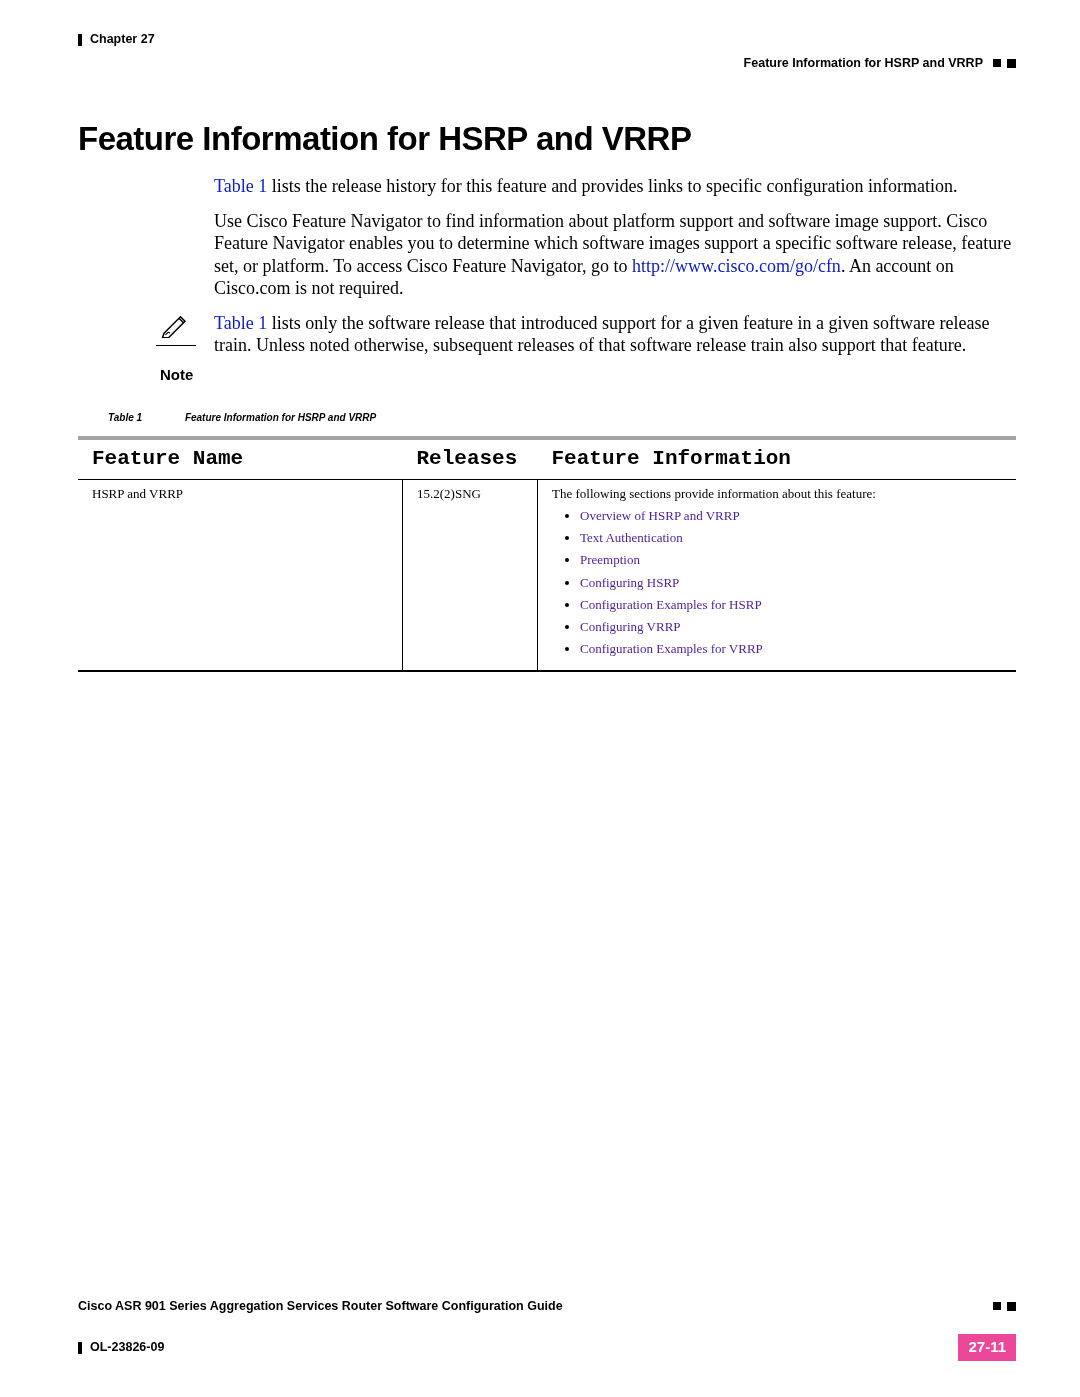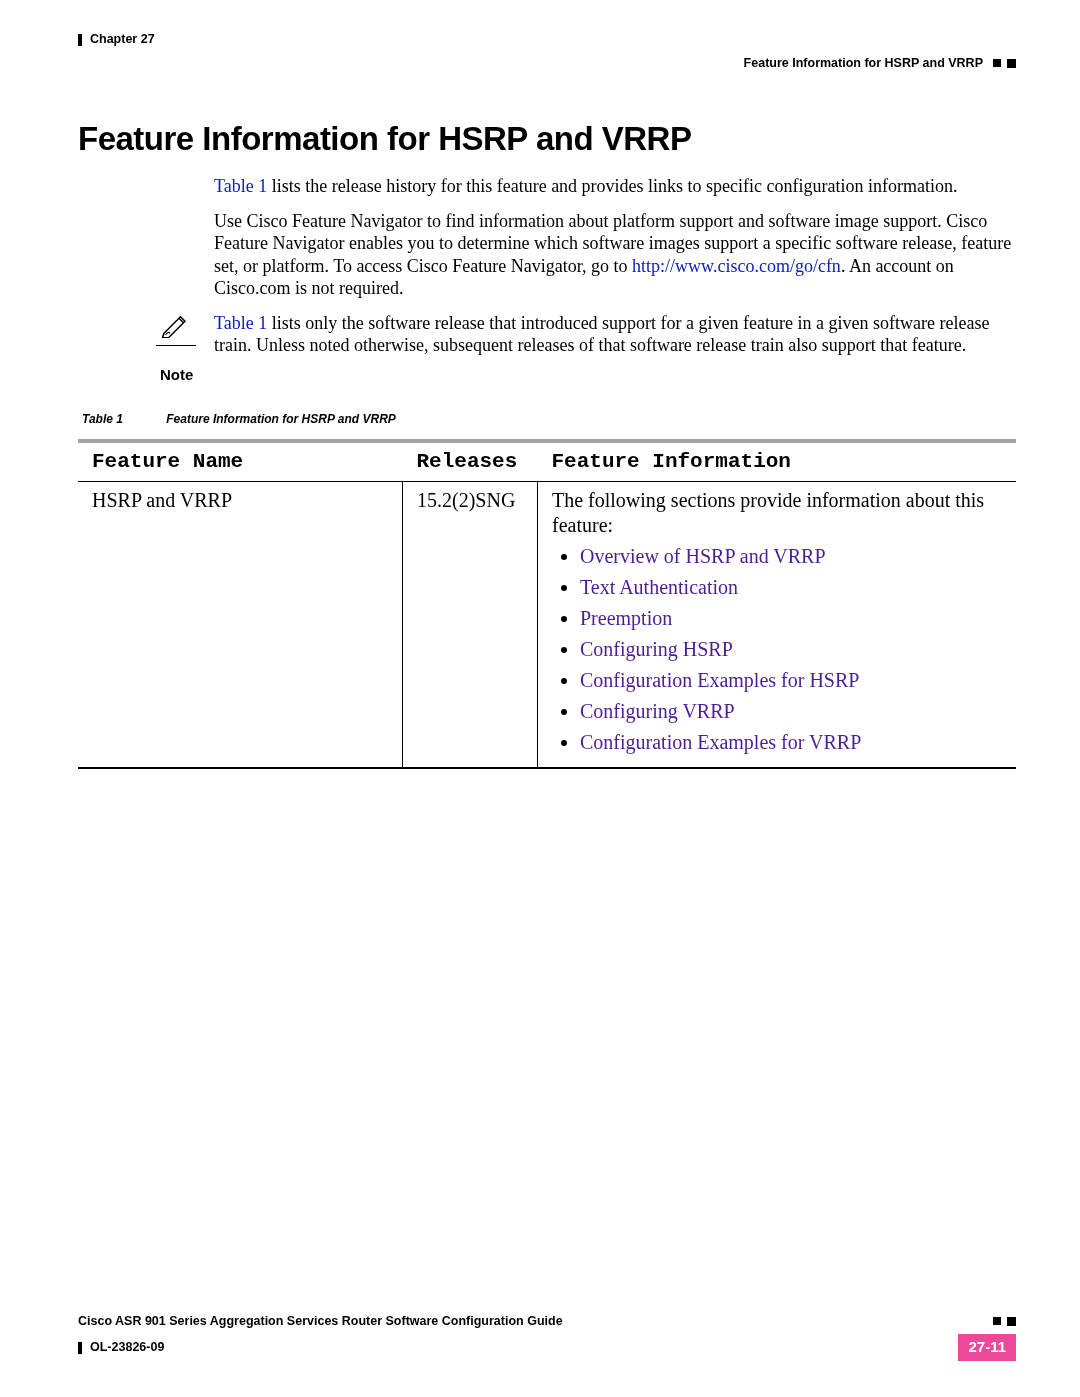--- a/index.html
+++ b/index.html
@@ -106,8 +106,8 @@
     font-family: Arial, Helvetica, sans-serif;
     font-style: italic;
     font-weight: bold;
-    font-size: 12px;
-    margin: 26px 0 12px 4px;
+    font-size: 10px;
+    margin: 26px 0 12px 30px;
   }
   .table-caption .tref { margin-right: 40px; }
 

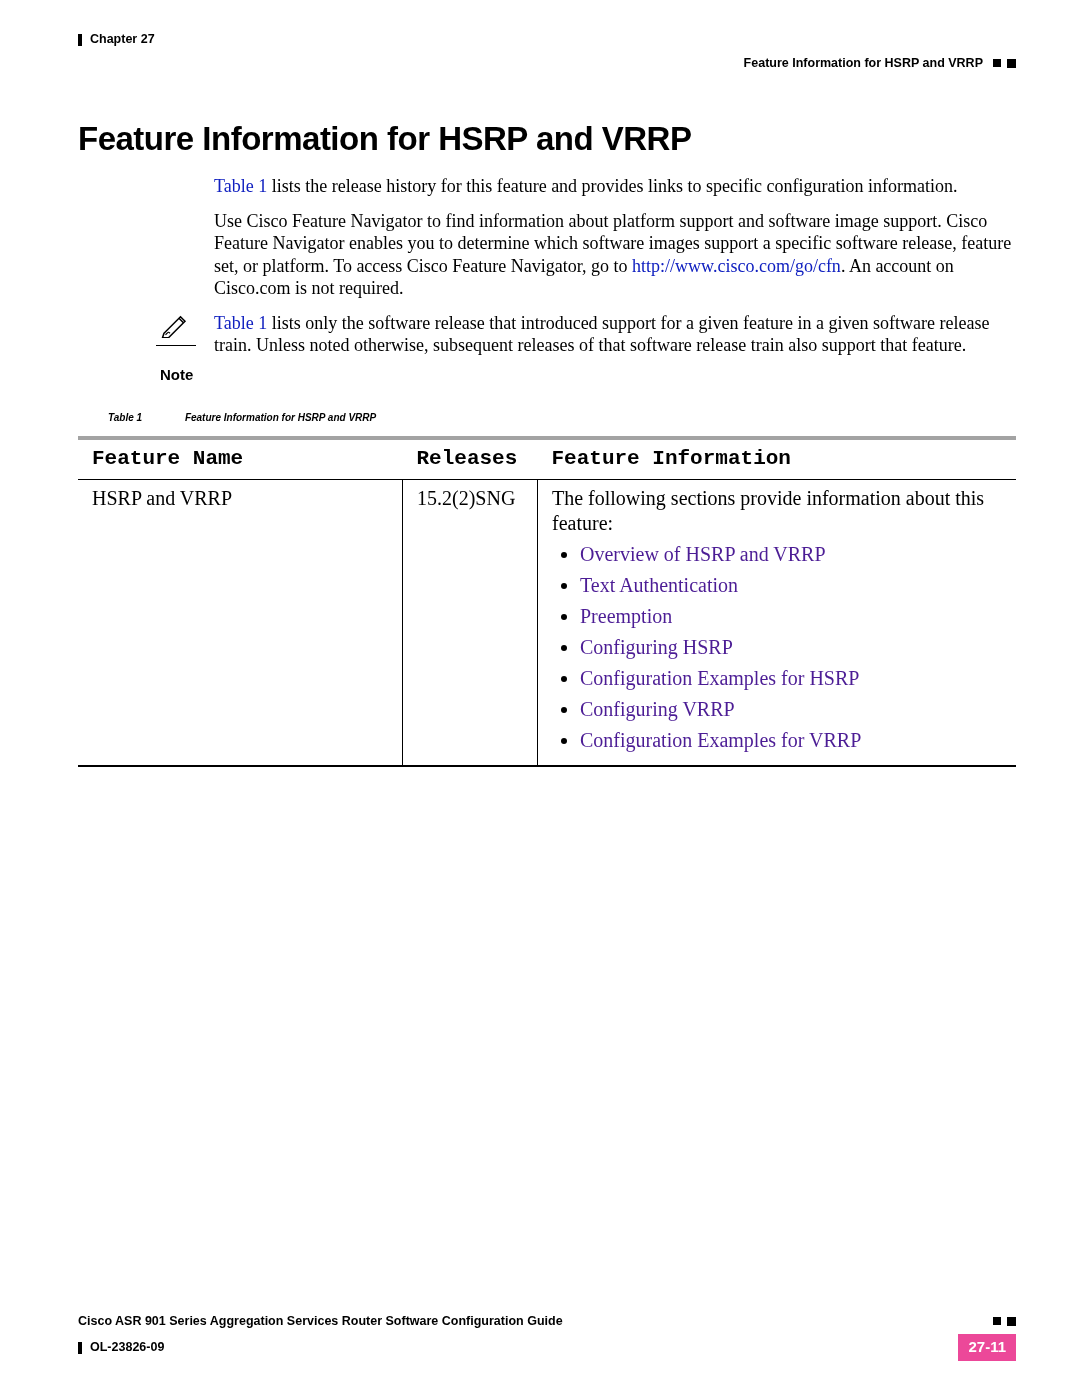--- a/index.html
+++ b/index.html
@@ -120,7 +120,7 @@
     text-align: left;
     vertical-align: top;
     padding: 6px 10px 6px 14px;
-    font-size: 20px;
+    font-size: 13px;
   }
   table.feature th {
     font-family: Liberation Mono, monospace;

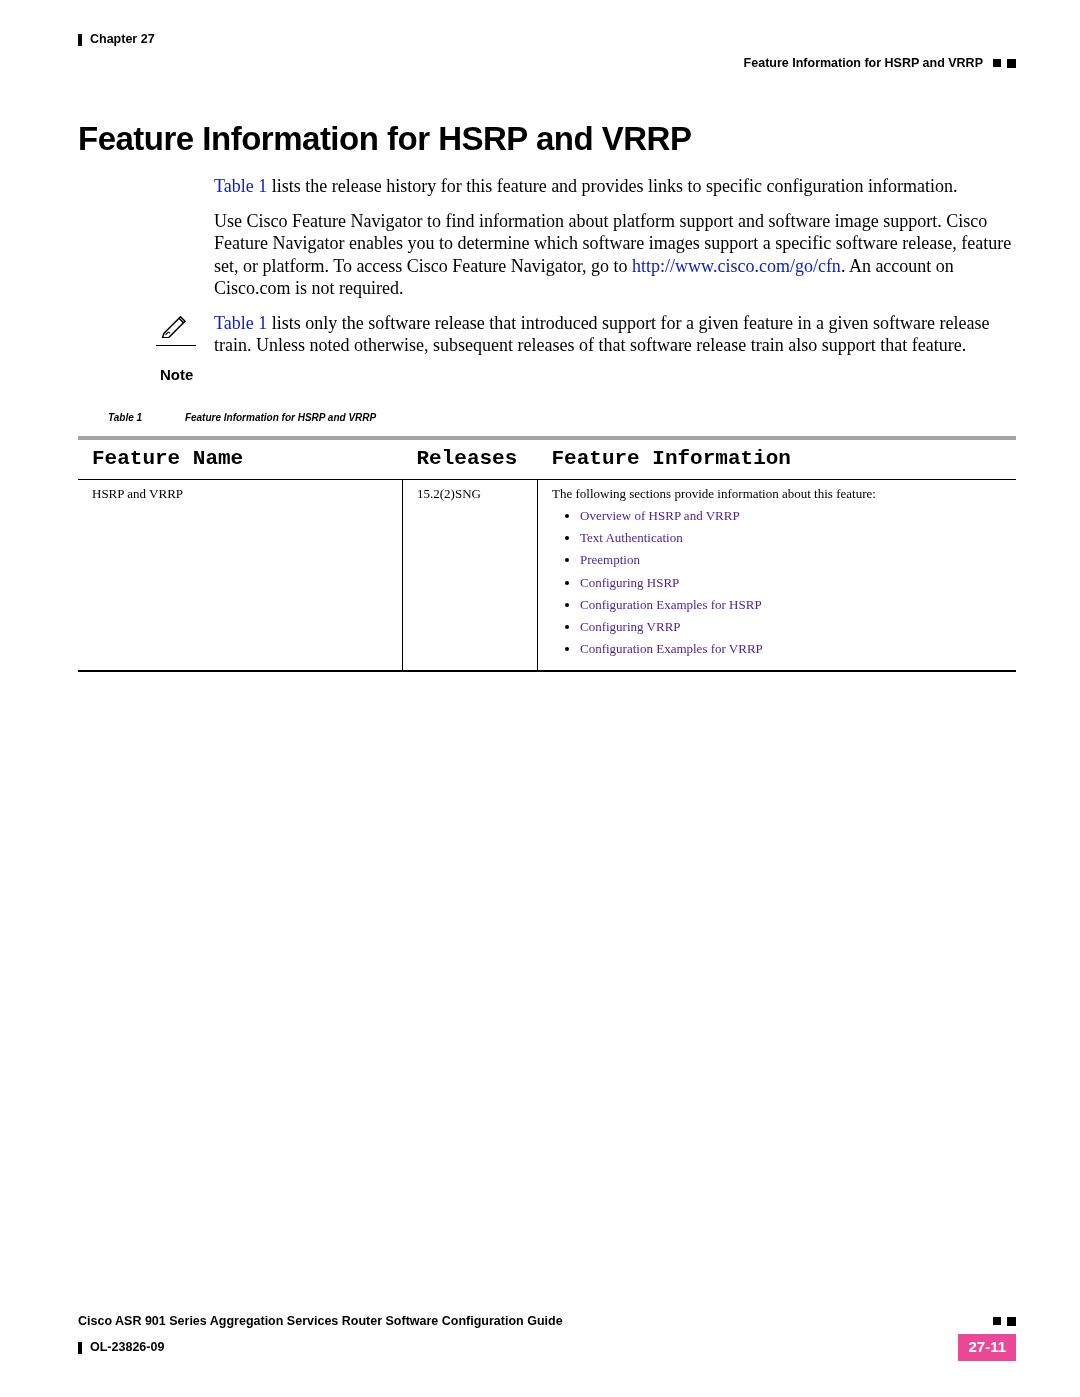--- a/index.html
+++ b/index.html
@@ -172,7 +172,7 @@
     display: flex;
     justify-content: space-between;
     align-items: center;
-    margin-top: 5px;
+    margin-top: 20px;
   }
   .footer-line2 .left {
     display: flex;

